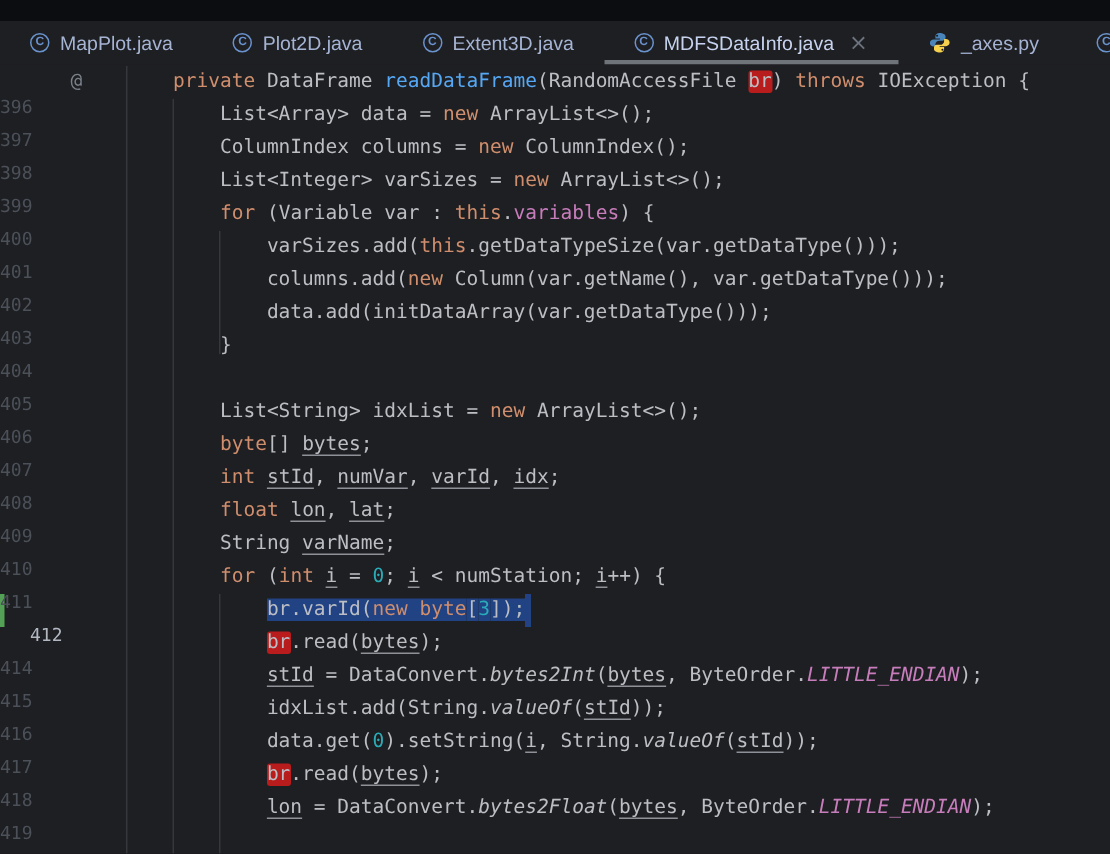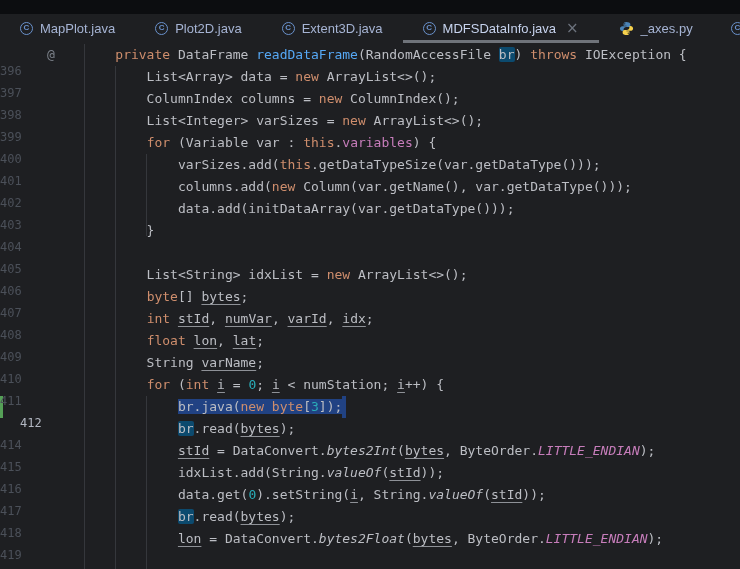--- a/index.html
+++ b/index.html
@@ -71,7 +71,7 @@
   .tok-c{color:#c77dbb;font-style:italic;}
   .tok-s{font-style:italic;margin-top:27px;}
   .tok-v{text-decoration:underline;text-decoration-thickness:1px;text-underline-offset:3px;text-decoration-color:#8e9197;}
-  .tok-h{background:#0c4a6e;border-radius:2px;}
+  .tok-h{background:#b91c1c;border-radius:2px;}
   .sel{background:#214283;}
   .sel-tail{display:inline-block;width:4px;height:22px;vertical-align:top;background:#214283;}
 </style>

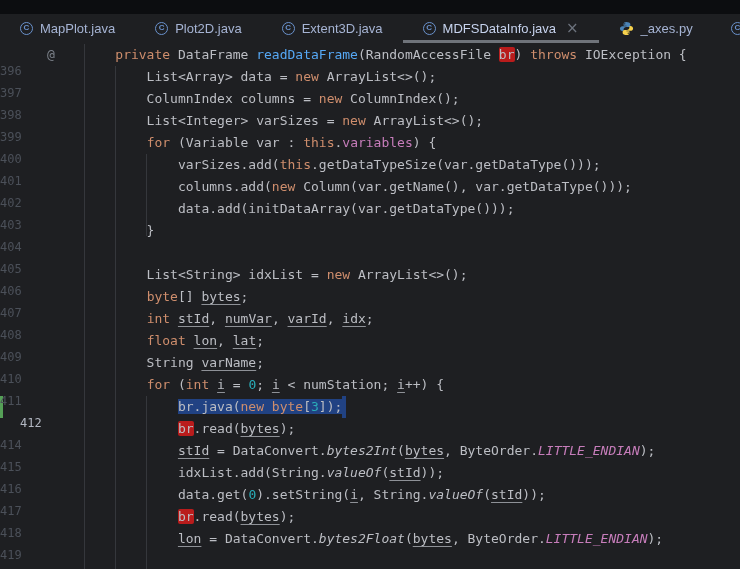--- a/index.html
+++ b/index.html
@@ -184,7 +184,7 @@
       </div>
       <div class="row current">
         <span class="lnum">412</span>
-        <span class="code"><span class="tok-p">            </span><span class="tok-p sel">br.java(</span><span class="tok-k sel">new</span><span class="tok-p sel"> </span><span class="tok-k sel">byte</span><span class="tok-p sel">[</span><span class="tok-n sel">3</span><span class="tok-p sel">]);</span><span class="sel-tail"></span></span>
+        <span class="code"><span class="tok-p">            </span><span class="tok-p sel">br.varId(</span><span class="tok-k sel">new</span><span class="tok-p sel"> </span><span class="tok-k sel">byte</span><span class="tok-p sel">[</span><span class="tok-n sel">3</span><span class="tok-p sel">]);</span><span class="sel-tail"></span></span>
       </div>
       <div class="row">
         <span class="lnum">414</span>

